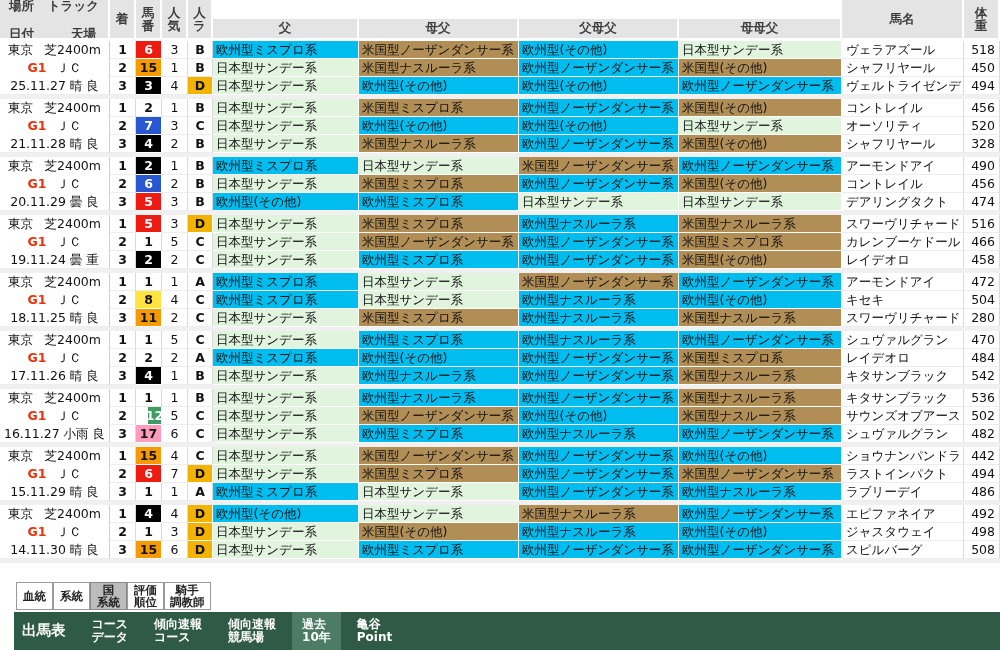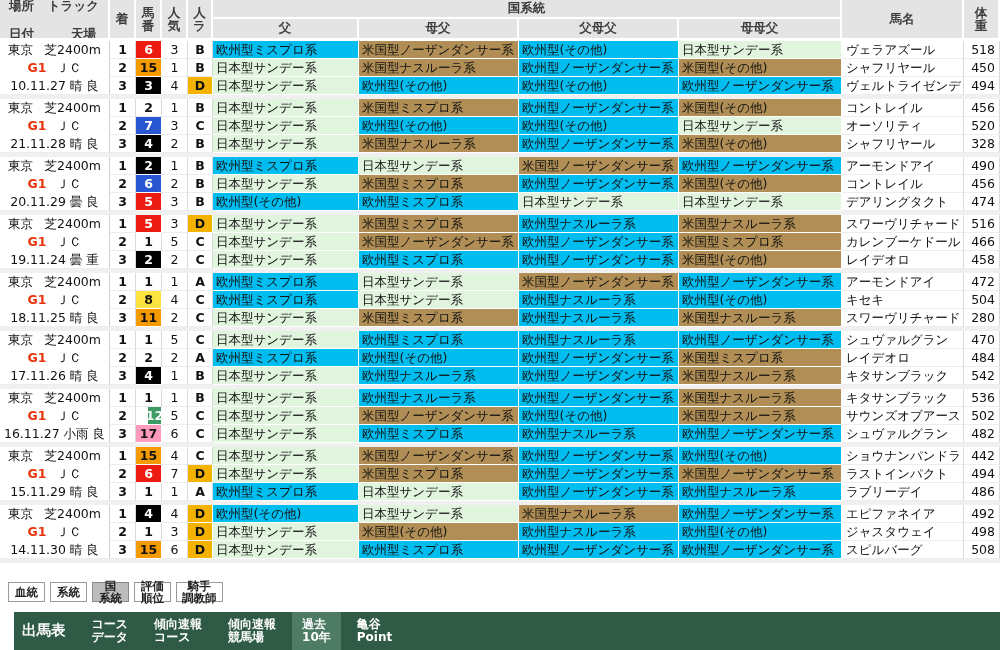--- a/index.html
+++ b/index.html
@@ -97,7 +97,6 @@
 気</div>
       <div class="hc rowspan two">人
 ラ</div>
-      <div class="hc hc-group">国系統</div>
       <div class="hc hc-f">父</div>
       <div class="hc hc-fmf">父母父</div>
       <div class="hc hc-mf">母父</div>

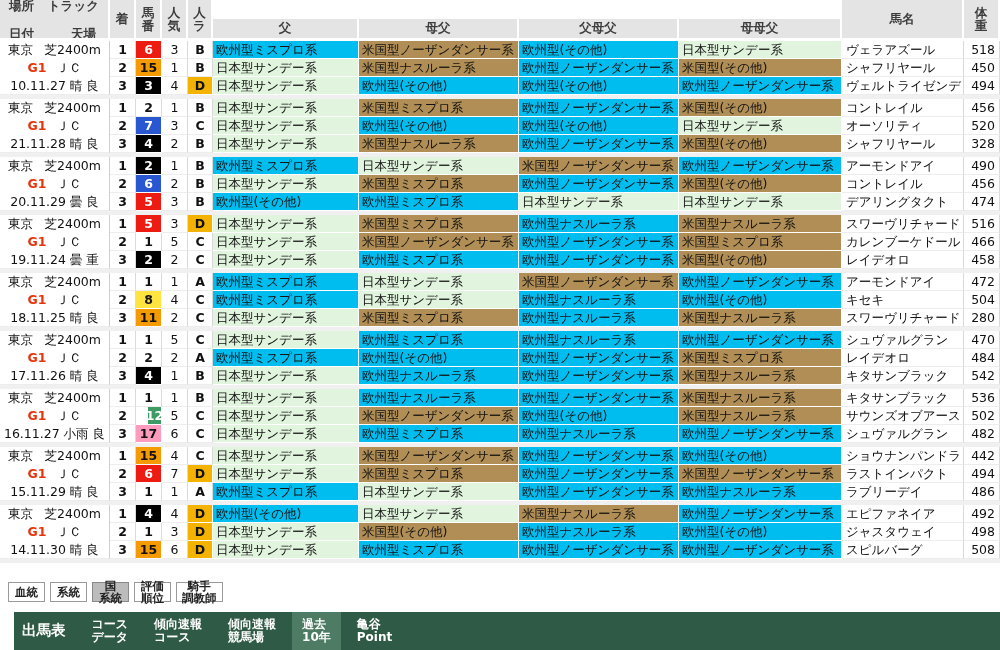--- a/index.html
+++ b/index.html
@@ -113,7 +113,7 @@
               <span>芝2400m</span>
             </div>
             <div class="il l2"><span class="g1">G1</span><span>ＪＣ</span></div>
-            <div class="il l3">10.11.27 晴 良</div>
+            <div class="il l3">25.11.27 晴 良</div>
           </div>
           <div class="c fin">1</div>
           <div class="c num waku-red">6</div>

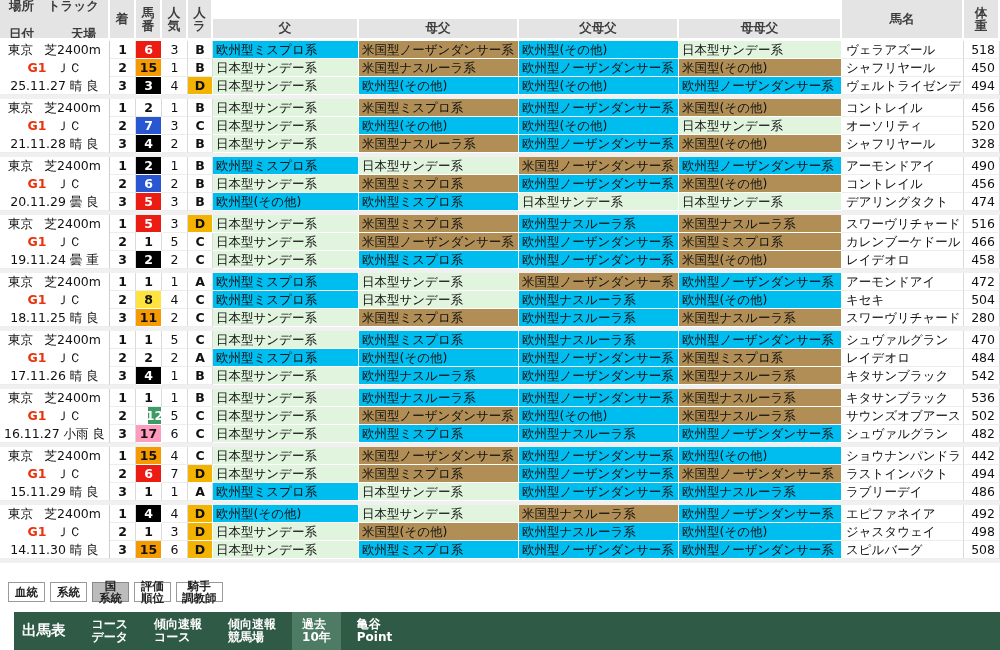--- a/index.html
+++ b/index.html
@@ -58,7 +58,7 @@
   .rank-hl{background:var(--rank-d);border-right-color:#fff;border-bottom-color:#fff;}
 
   
-  .tabs{position:absolute;left:8px;top:582px;display:flex;gap:5px;height:20px;}
+  .tabs{position:absolute;left:16px;top:582px;display:flex;height:28px;}
   .tab{box-sizing:border-box;border:1px solid #9a9a9a;background:#fff;min-width:37px;
        padding:0 5px;display:flex;flex-direction:column;align-items:center;justify-content:center;
        font-size:11.5px;line-height:12.5px;color:#222;white-space:pre-line;text-align:center;

